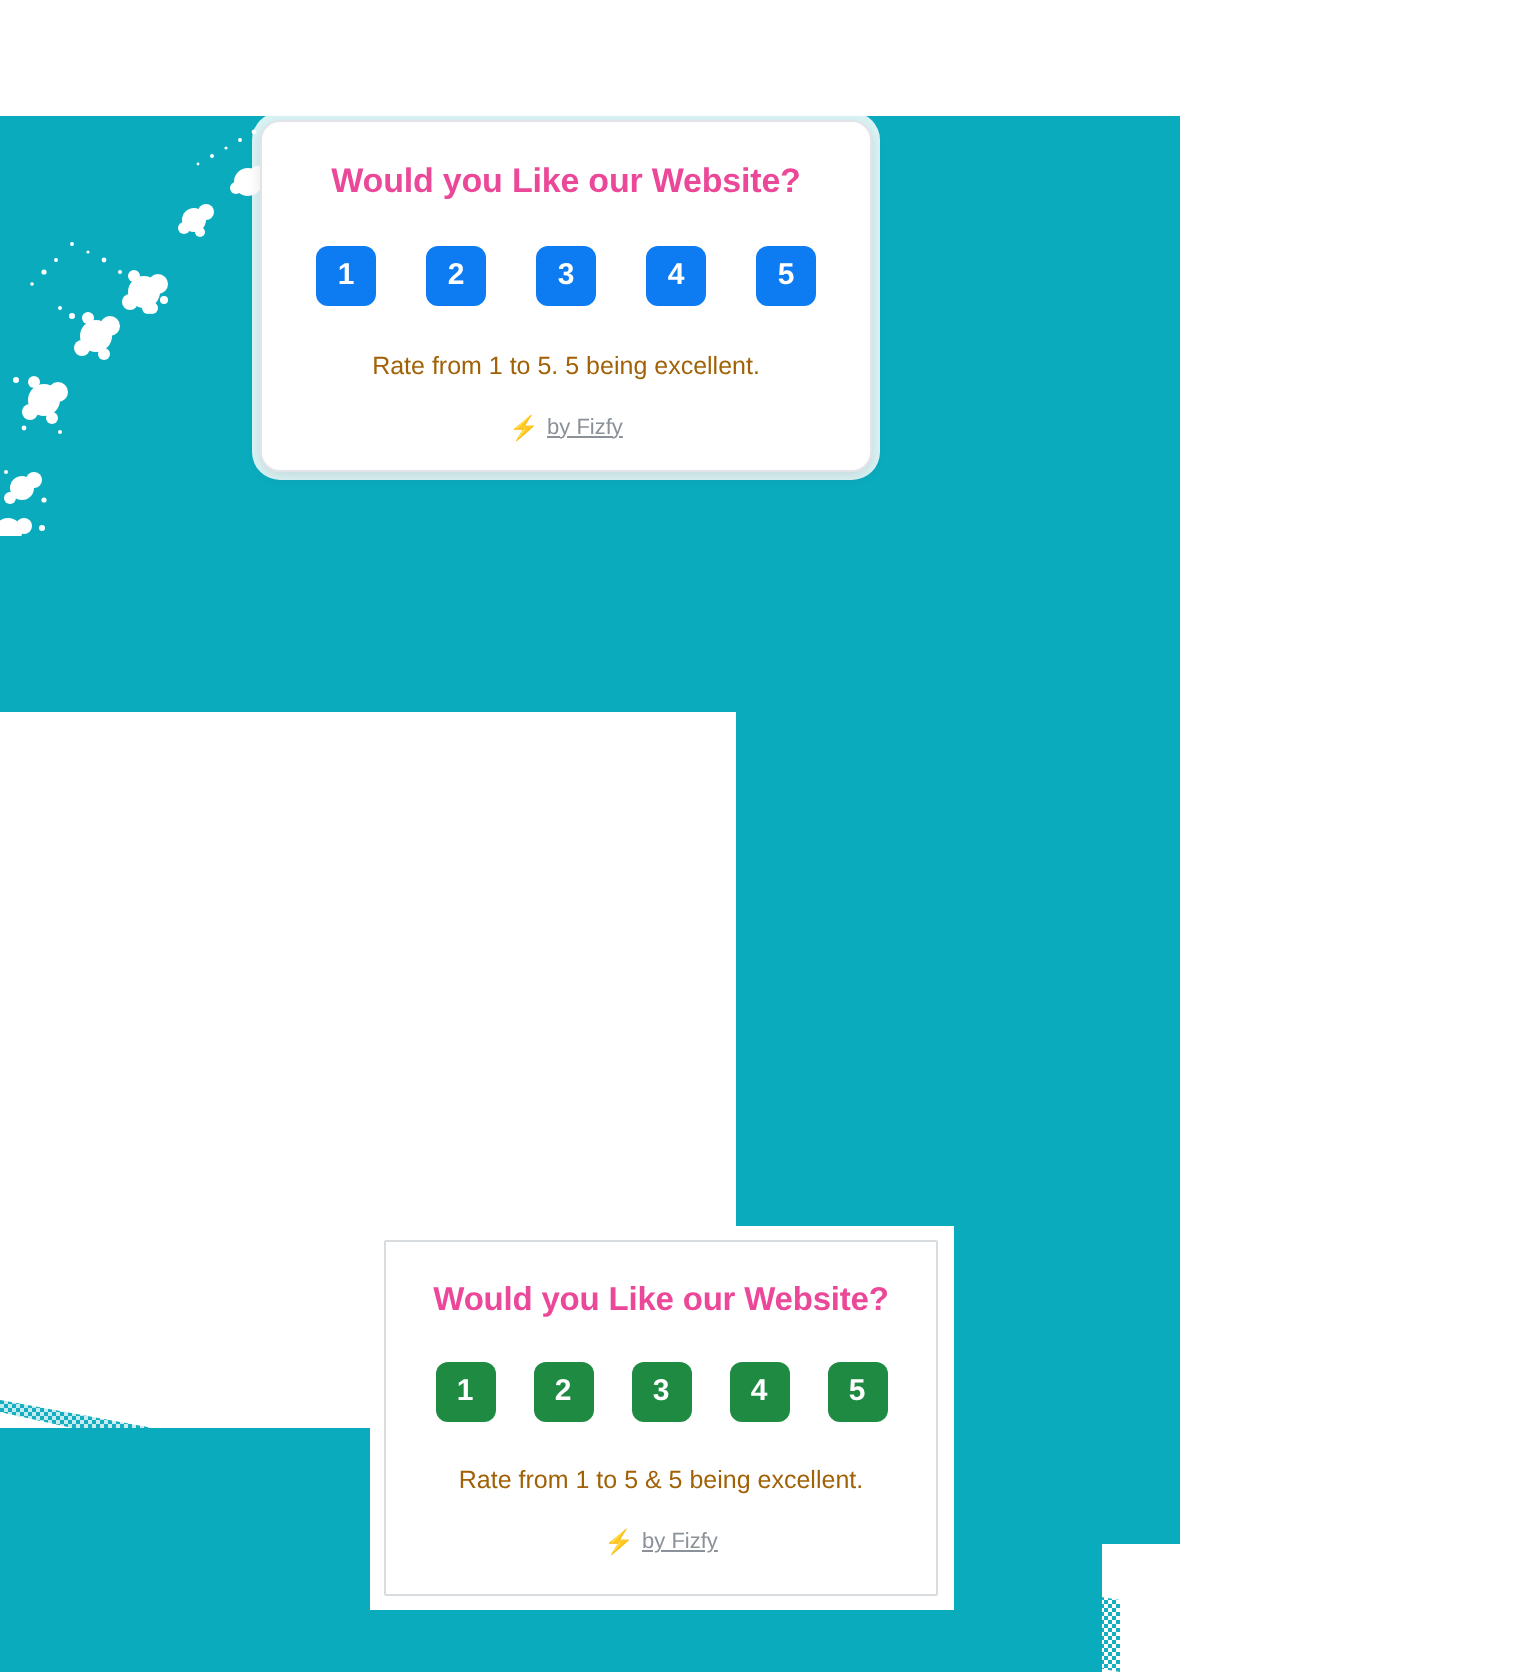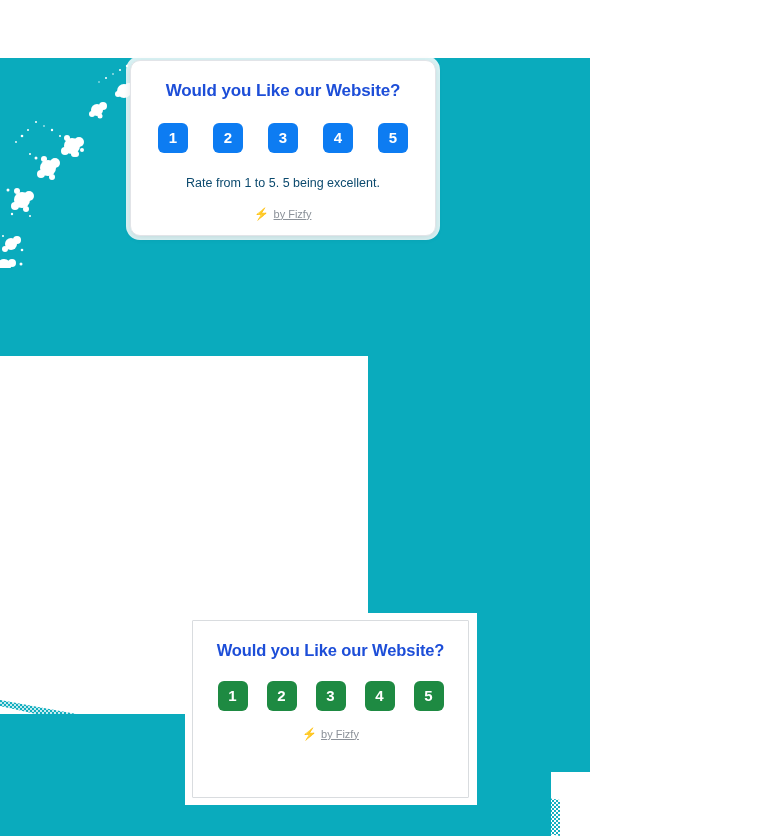--- a/index.html
+++ b/index.html
@@ -85,7 +85,7 @@
     margin: 0;
     font-size: 17px;
     font-weight: bold;
-    color: #1d4ed8;
+    color: #ec4899;
     letter-spacing: -0.1px;
     line-height: 1.2;
   }

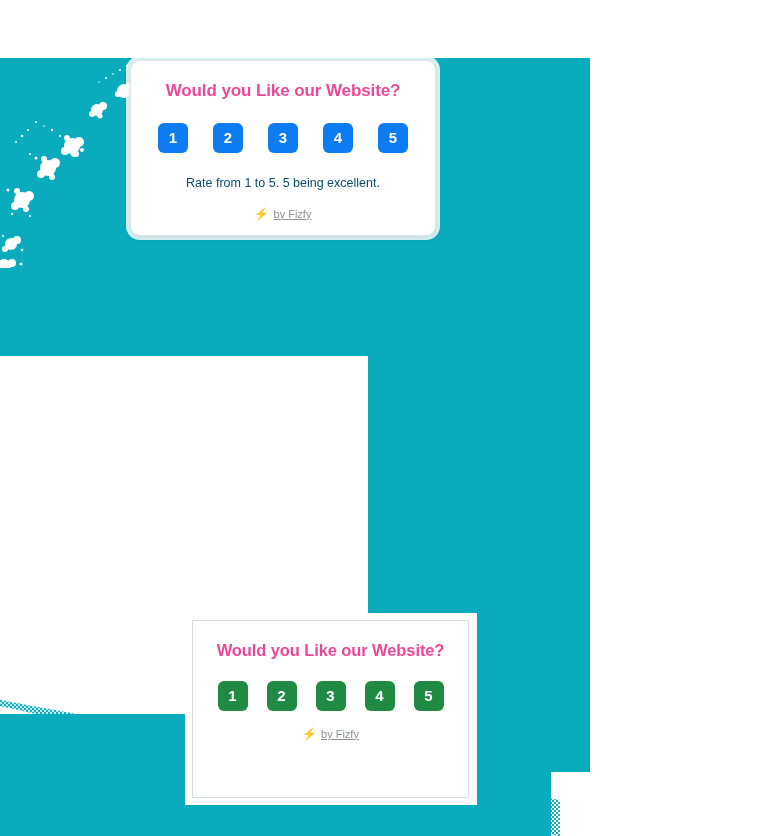--- a/index.html
+++ b/index.html
@@ -121,7 +121,7 @@
     margin: 12px;
     margin-top: 22px;
     font-size: 12.5px;
-    color: #0c4a6e;
+    color: #a16207;
     line-height: 1.3;
   }
   #card-bottom .card-subtitle { margin-top: 21px; }

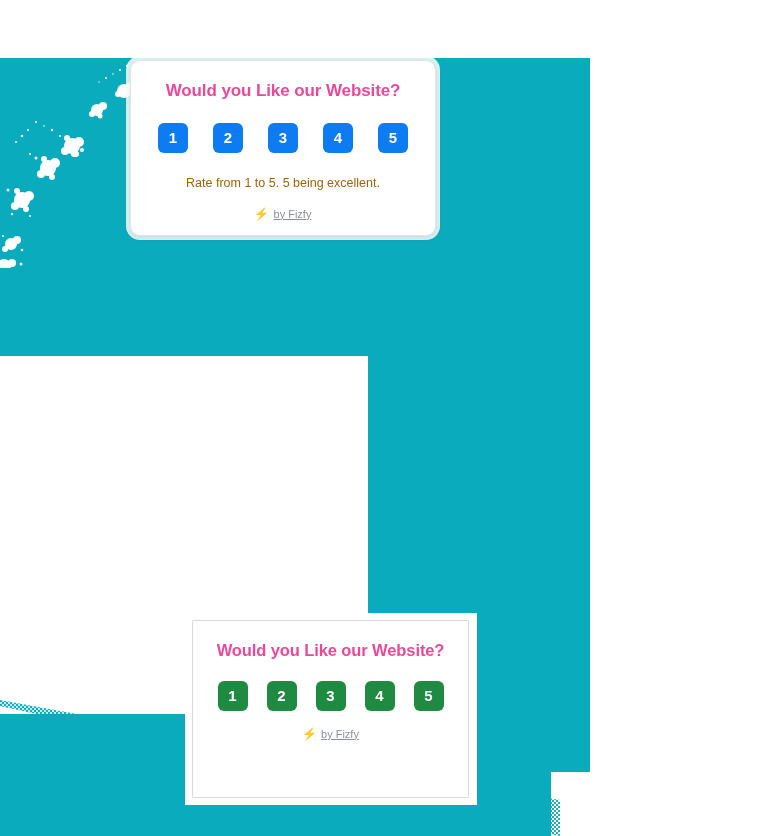--- a/index.html
+++ b/index.html
@@ -318,6 +318,7 @@
       <button class="rating-btn green">5</button>
     </div>
 
+    <p class="card-subtitle">Rate from 1 to 5 &amp; 5 being excellent.</p>
 
     <div class="brand-row">
       <span class="bolt-icon">⚡</span>

